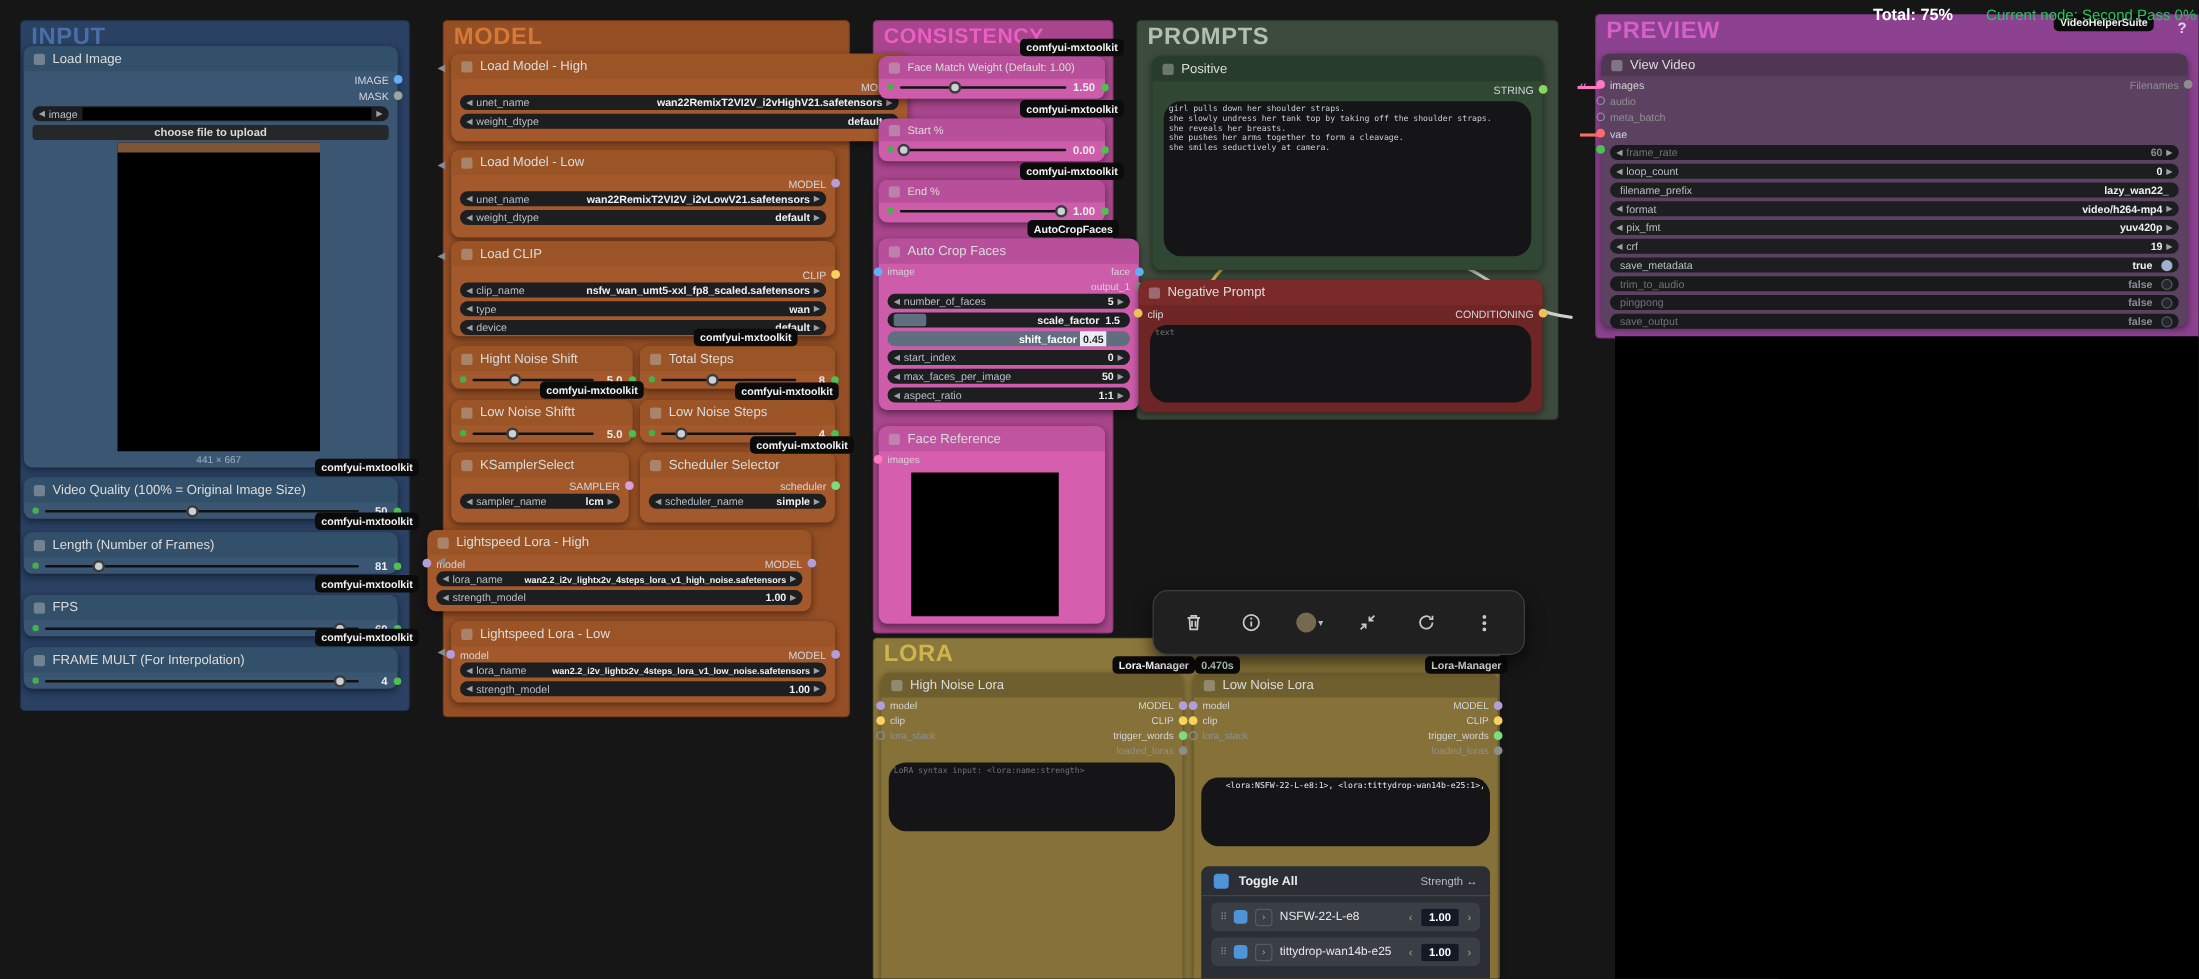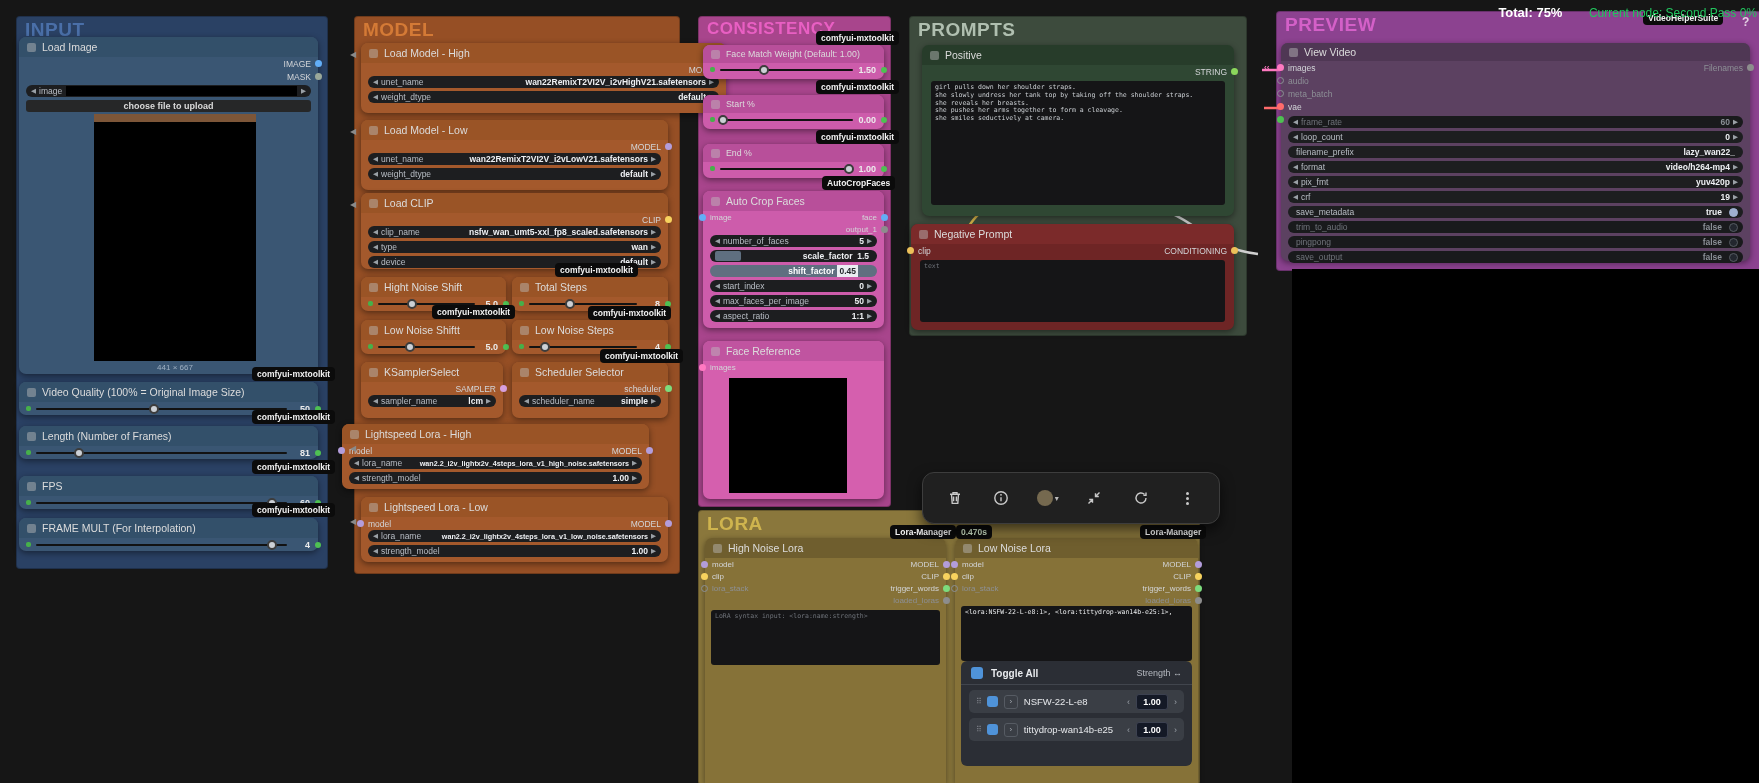--- a/index.html
+++ b/index.html
@@ -48,7 +48,7 @@
   .sv{font-size:9px;color:#ececec;font-weight:bold;min-width:18px;text-align:right;}
   .sdot{width:6px;height:6px;border-radius:50%;background:#4ec052;margin-right:-10px;flex:0 0 6px;}
   
-  .ta{background:#151517;border-radius:3px;margin:3px 9px;color:#caced2;
+  .ta{background:#151517;border-radius:14px;margin:3px 9px;color:#caced2;
       font-family:"DejaVu Sans Mono",monospace;font-size:6.5px;line-height:7.8px;
       padding:3px 4px;white-space:pre-wrap;overflow:hidden;}
   .ta.ph{color:#6f737a;}

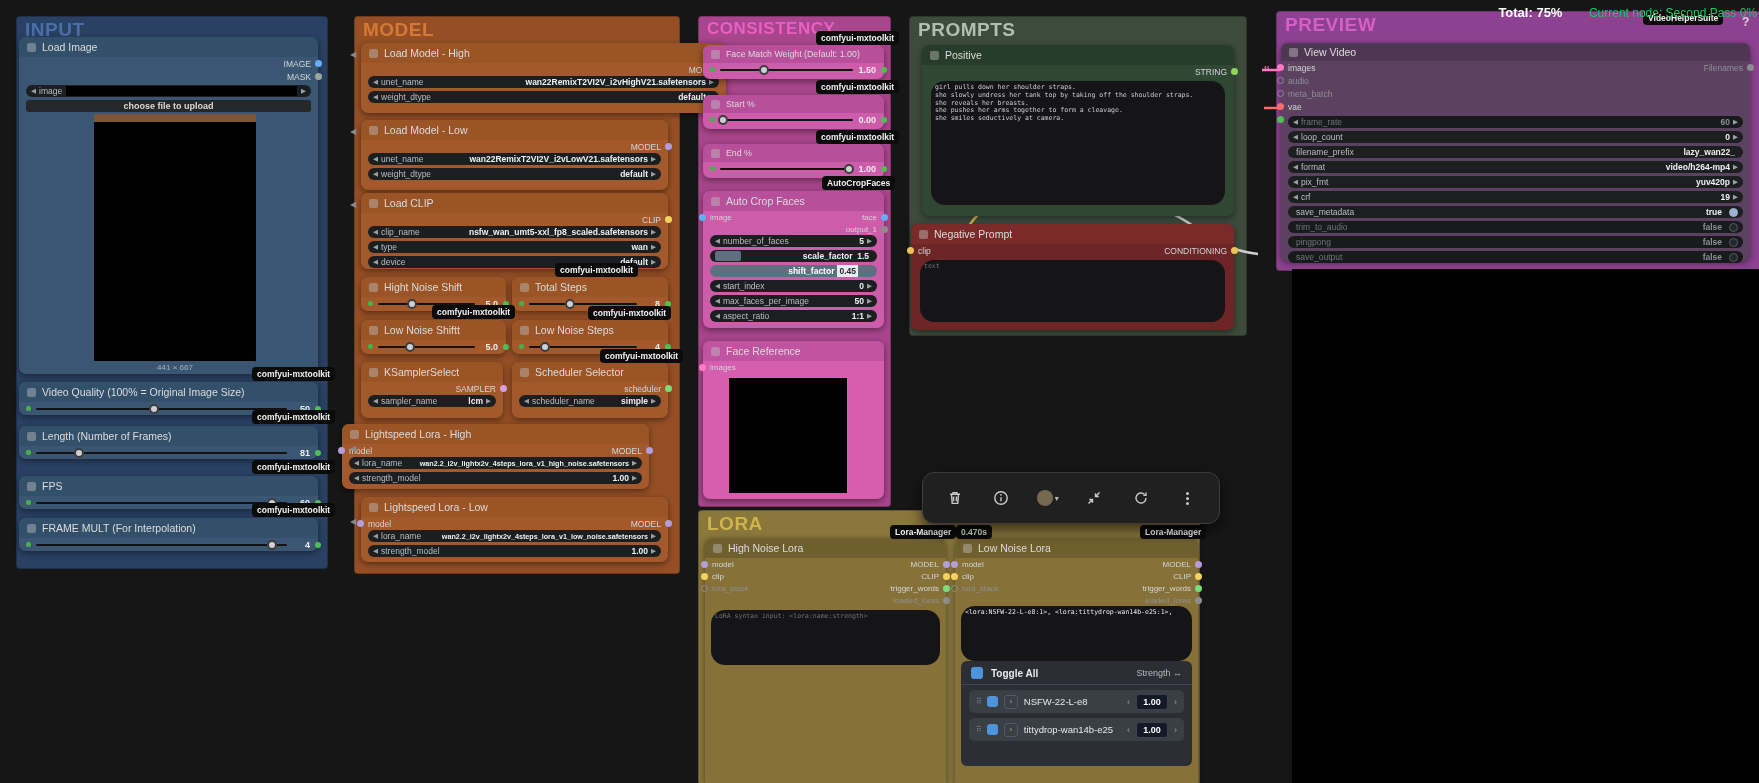--- a/index.html
+++ b/index.html
@@ -522,7 +522,7 @@
       </div>
   </div>
 
-  <div class="node" style="left:703px;top:191px;width:181px;height:137px;--nb:#cd5cab;--nh:#b84f9a;">
+  <div class="node" style="left:703px;top:191px;width:208px;height:137px;--nb:#cd5cab;--nh:#b84f9a;">
     <div class="nh">
         <span class="cbox"></span>
         <span>Auto Crop Faces</span>

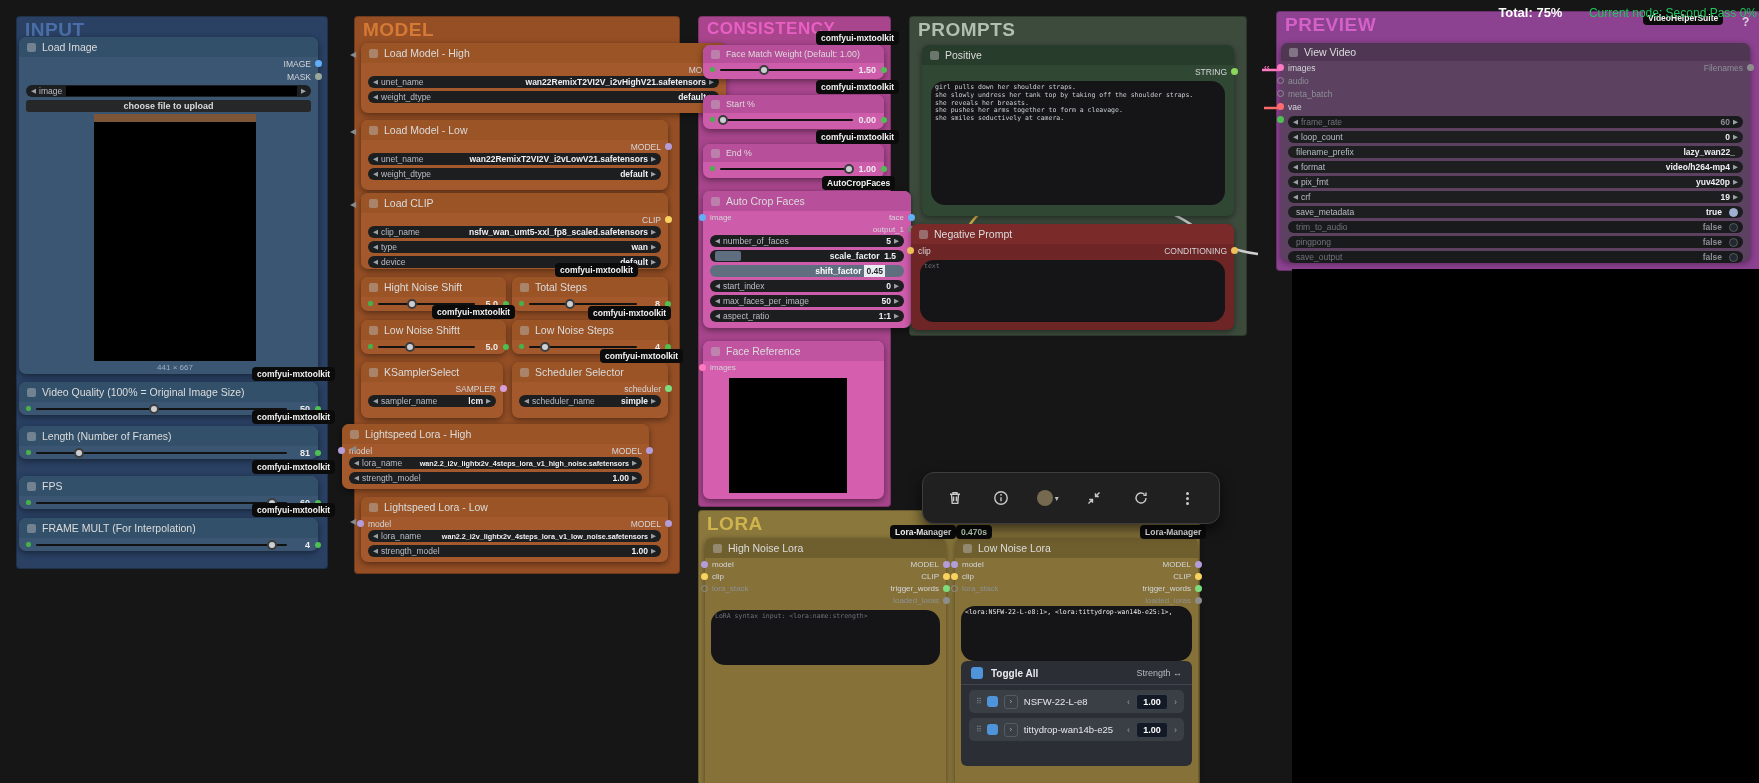--- a/index.html
+++ b/index.html
@@ -723,7 +723,7 @@
           <span class="dot odot" style="background: rgb(141, 141, 141);"></span>
         </span>
       </div>
-    <div class="ta" style="height:49px;margin:0 6px;color:#e8eaec;">&lt;lora:NSFW-22-L-e8:1&gt;, &lt;lora:tittydrop-wan14b-e25:1&gt;,</div>
+    <div class="ta" style="height:49px;margin:16px 6px;color:#e8eaec;text-align:right;">&lt;lora:NSFW-22-L-e8:1&gt;, &lt;lora:tittydrop-wan14b-e25:1&gt;,</div>
     <div class="lpanel" style="height:105px;text-align:right;">
       <div class="lp-head">
         <span class="chk"></span>

